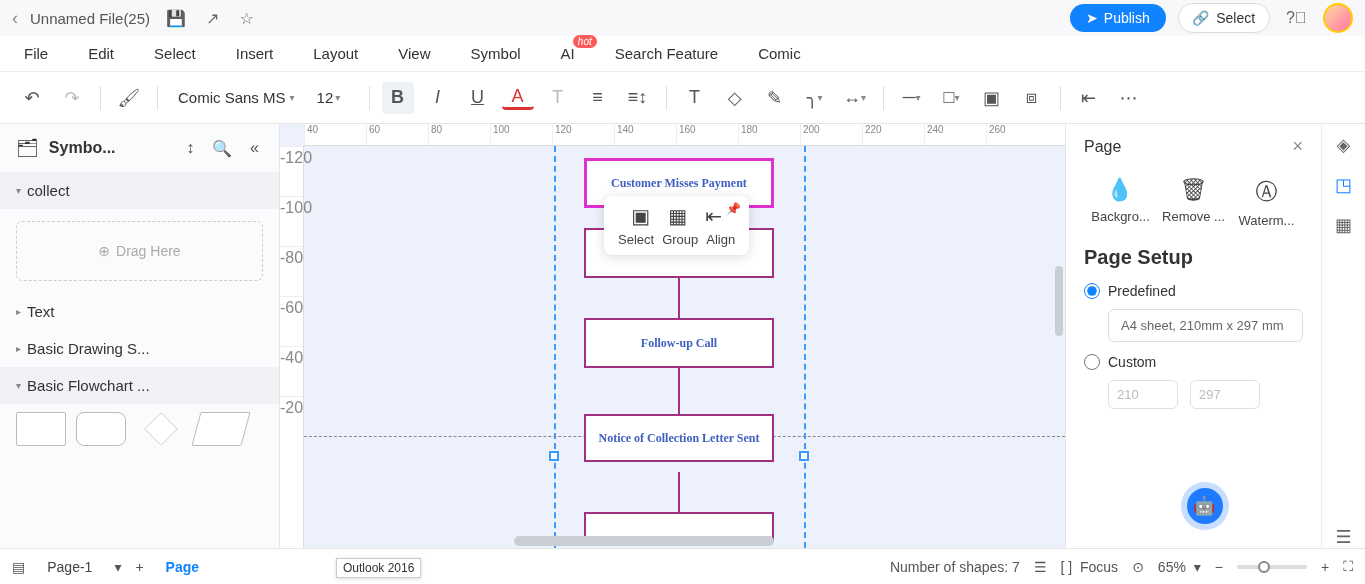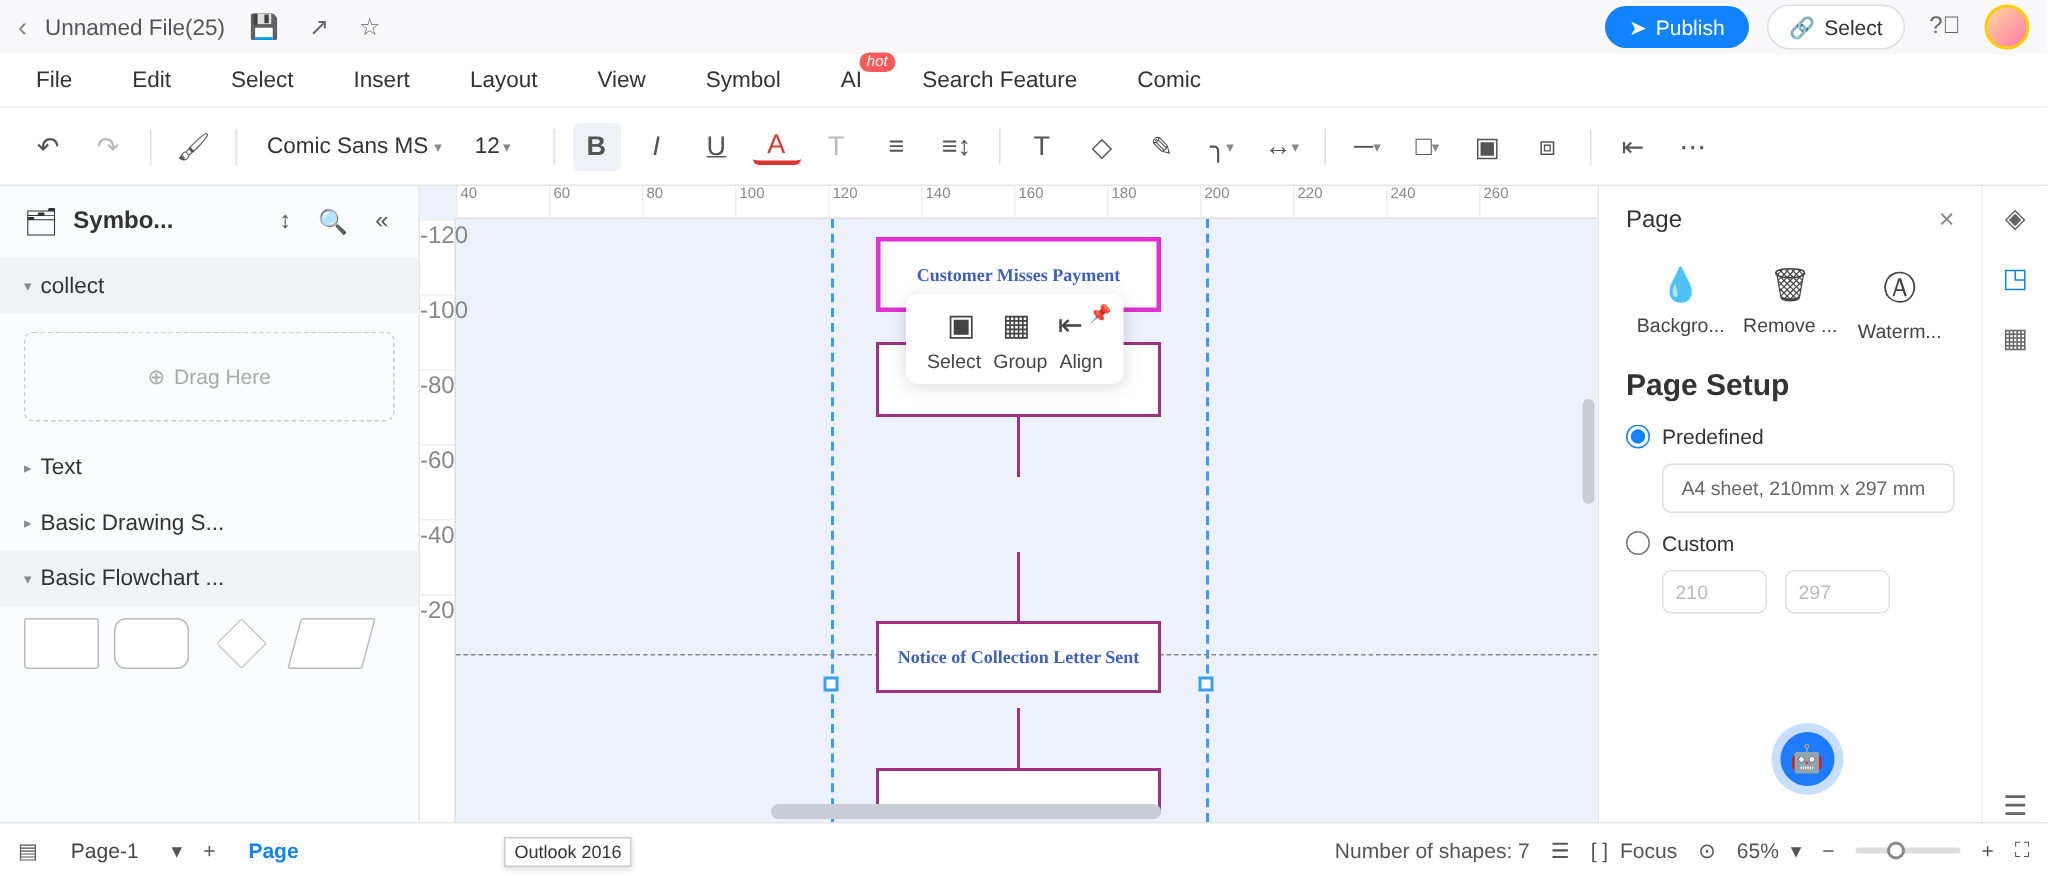--- a/index.html
+++ b/index.html
@@ -252,6 +252,7 @@
       <div class="flow-conn" style="top:62px;height:20px"></div>
       <div class="flow-box" style="top:82px"></div>
       <div class="flow-conn" style="top:132px;height:40px"></div>
+      <div class="flow-box" style="top:172px">Follow-up Call</div>
       <div class="flow-conn" style="top:222px;height:46px"></div>
       <div class="flow-box" style="top:268px;height:48px">Notice of Collection Letter Sent</div>
       <div class="flow-conn" style="top:326px;height:40px"></div>

